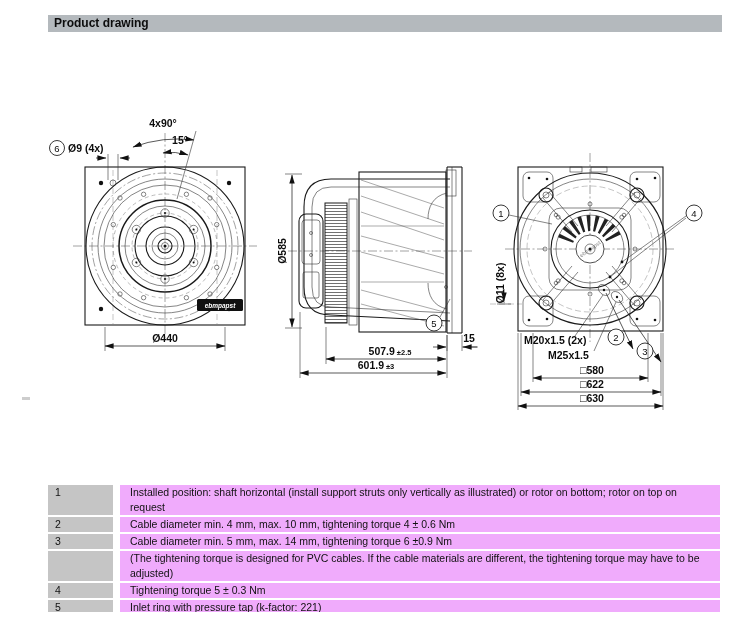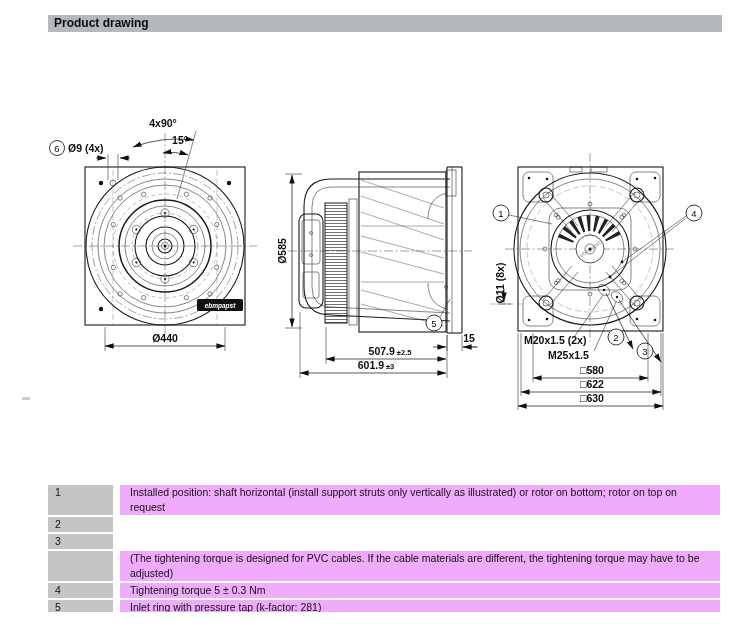--- a/index.html
+++ b/index.html
@@ -361,6 +361,7 @@
     </div>
     <div class="note-row">
       <div class="note-num">2</div>
+      <div class="note-text">Cable diameter min. 4 mm, max. 10 mm, tightening torque 4 ± 0.6 Nm</div>
     </div>
     <div class="note-row">
       <div class="note-num">3</div>

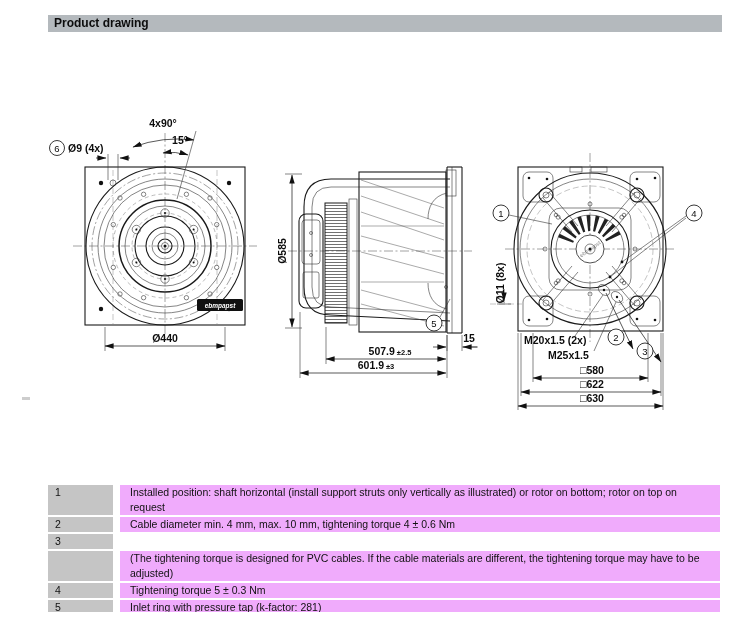--- a/index.html
+++ b/index.html
@@ -365,6 +365,7 @@
     </div>
     <div class="note-row">
       <div class="note-num">3</div>
+      <div class="note-text">Cable diameter min. 5 mm, max. 14 mm, tightening torque 6 ±0.9 Nm</div>
     </div>
     <div class="note-row">
       <div class="note-num"></div>

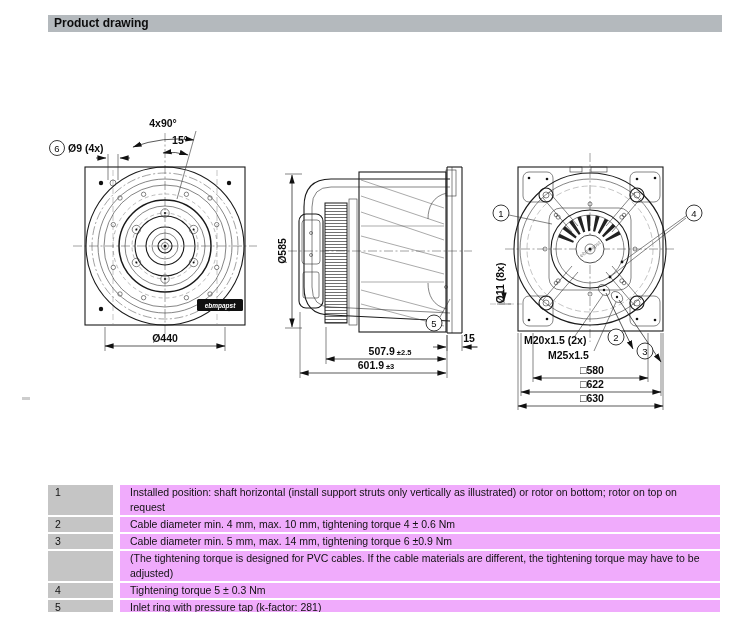--- a/index.html
+++ b/index.html
@@ -377,7 +377,7 @@
     </div>
     <div class="note-row">
       <div class="note-num">5</div>
-      <div class="note-text">Inlet ring with pressure tap (k-factor: 281)</div>
+      <div class="note-text">Inlet ring with pressure tap (k-factor: 221)</div>
     </div>
     <div class="note-row">
       <div class="note-num">6</div>

